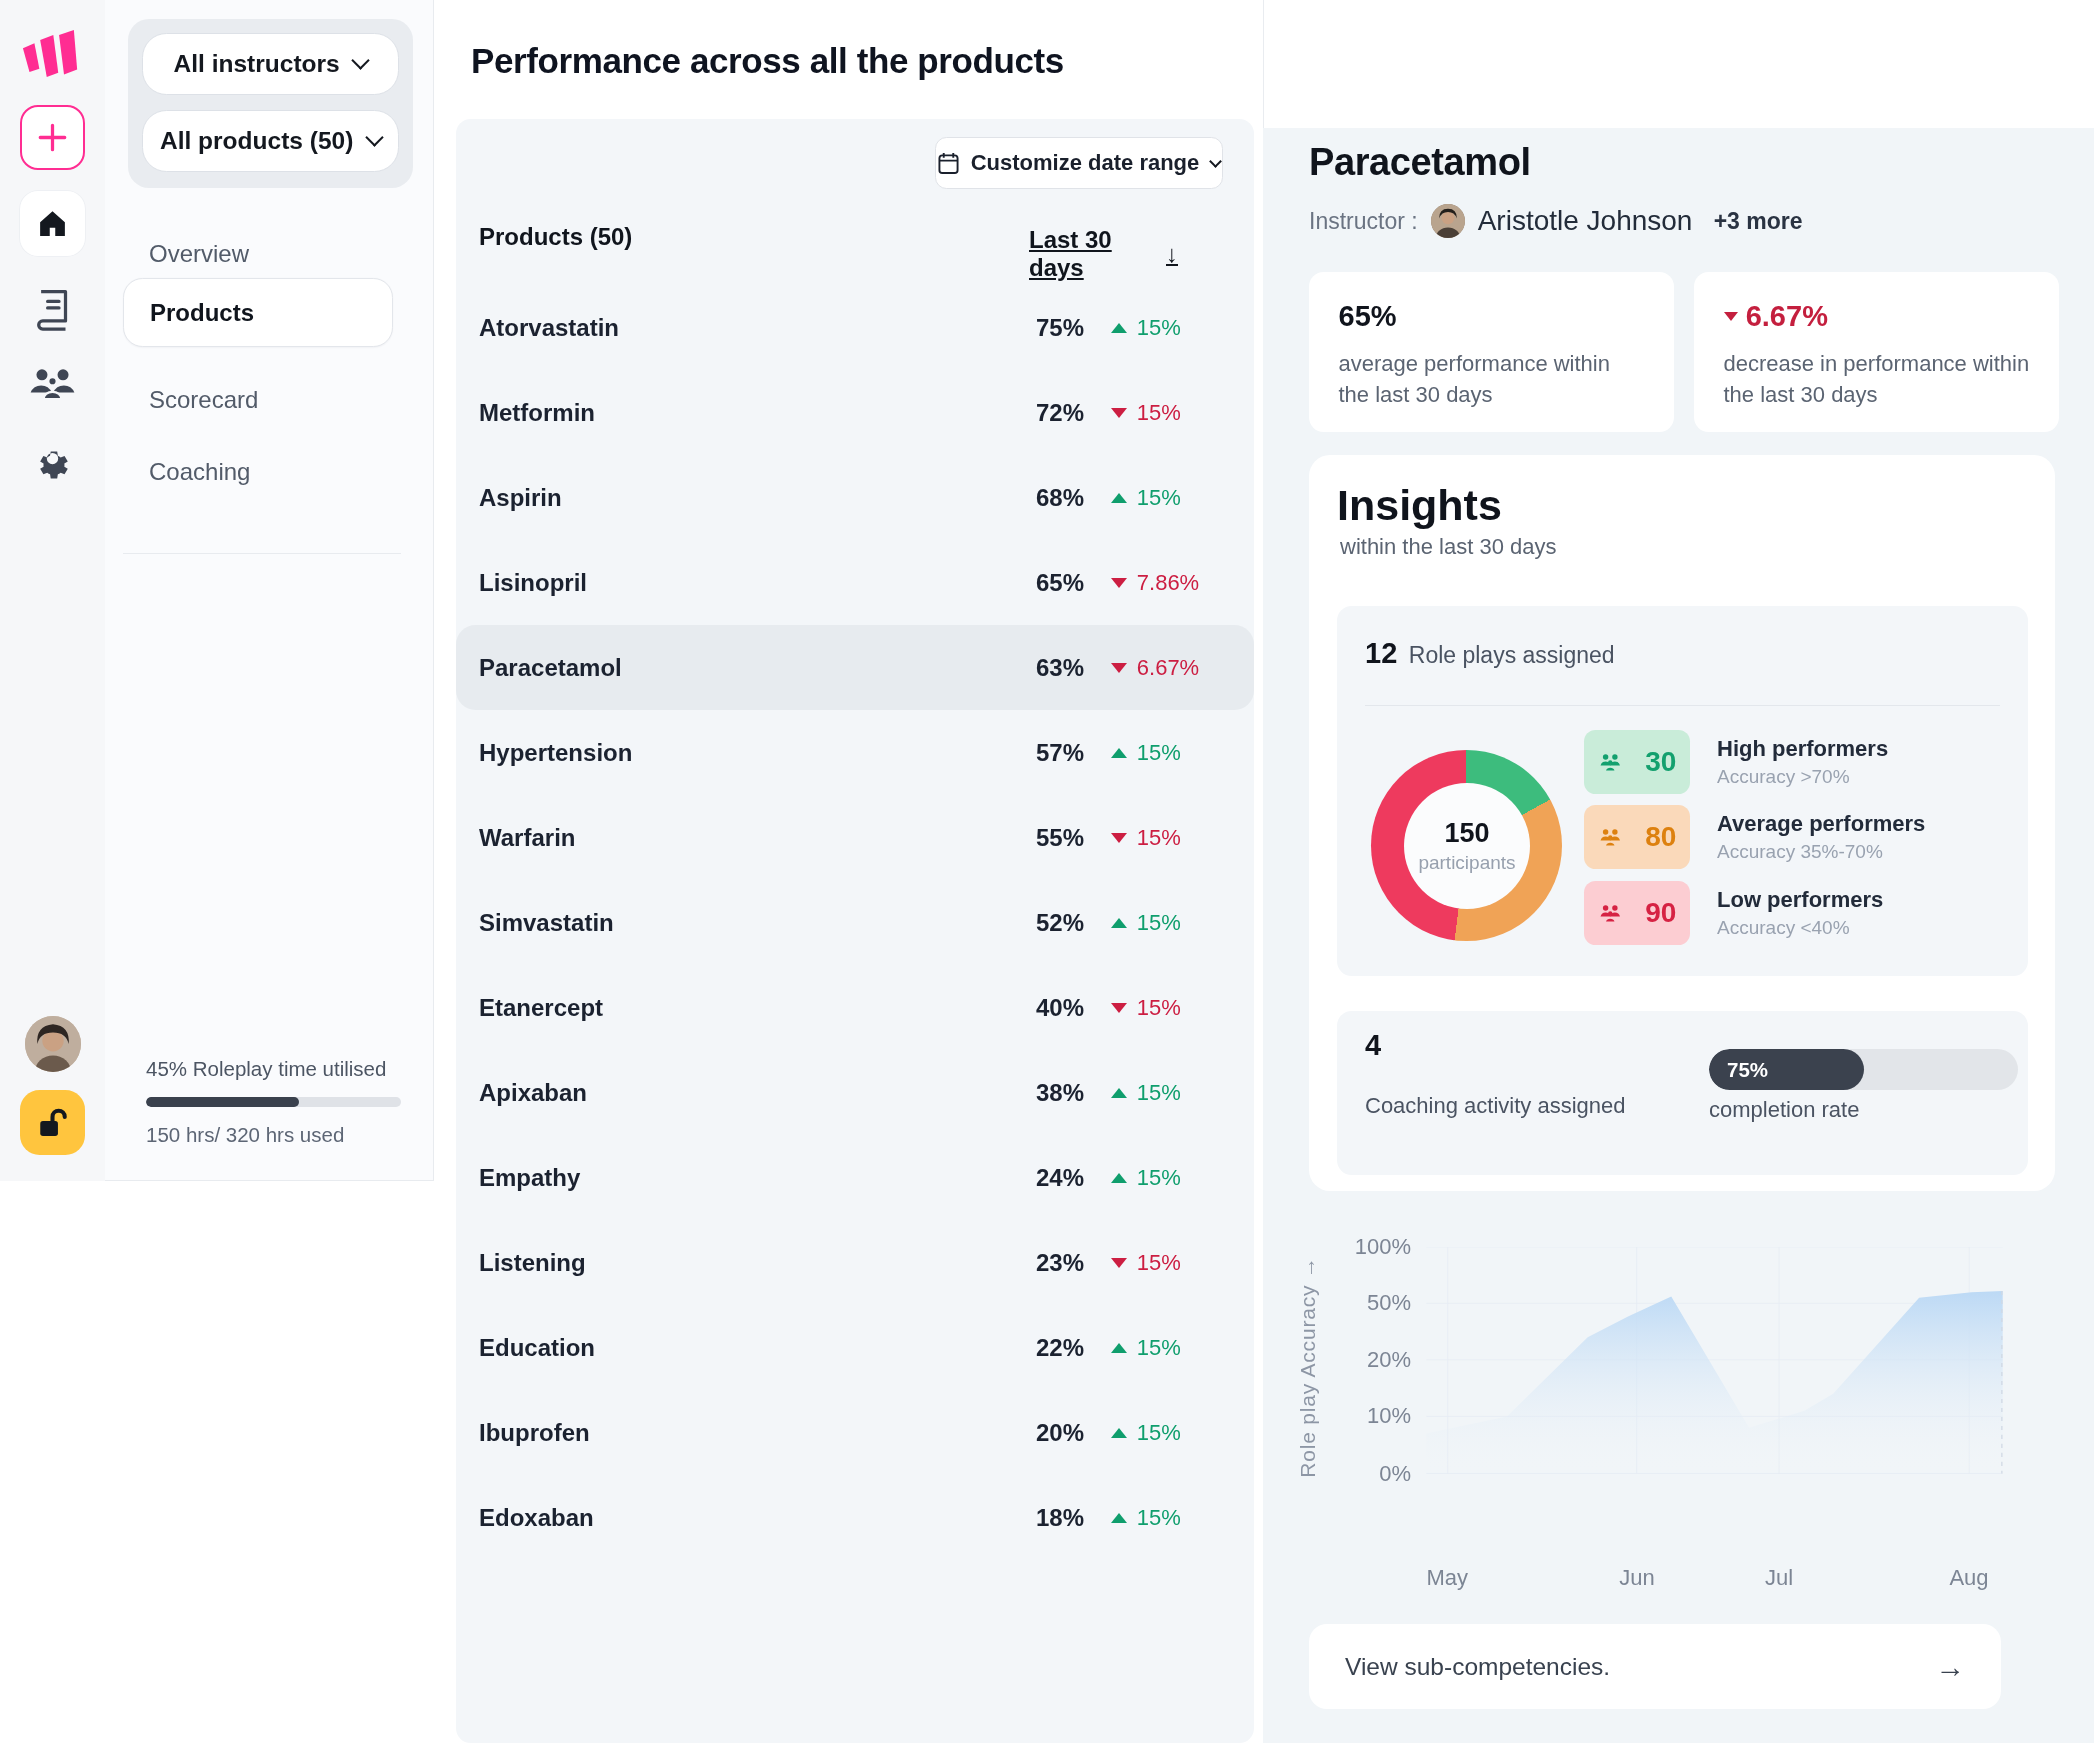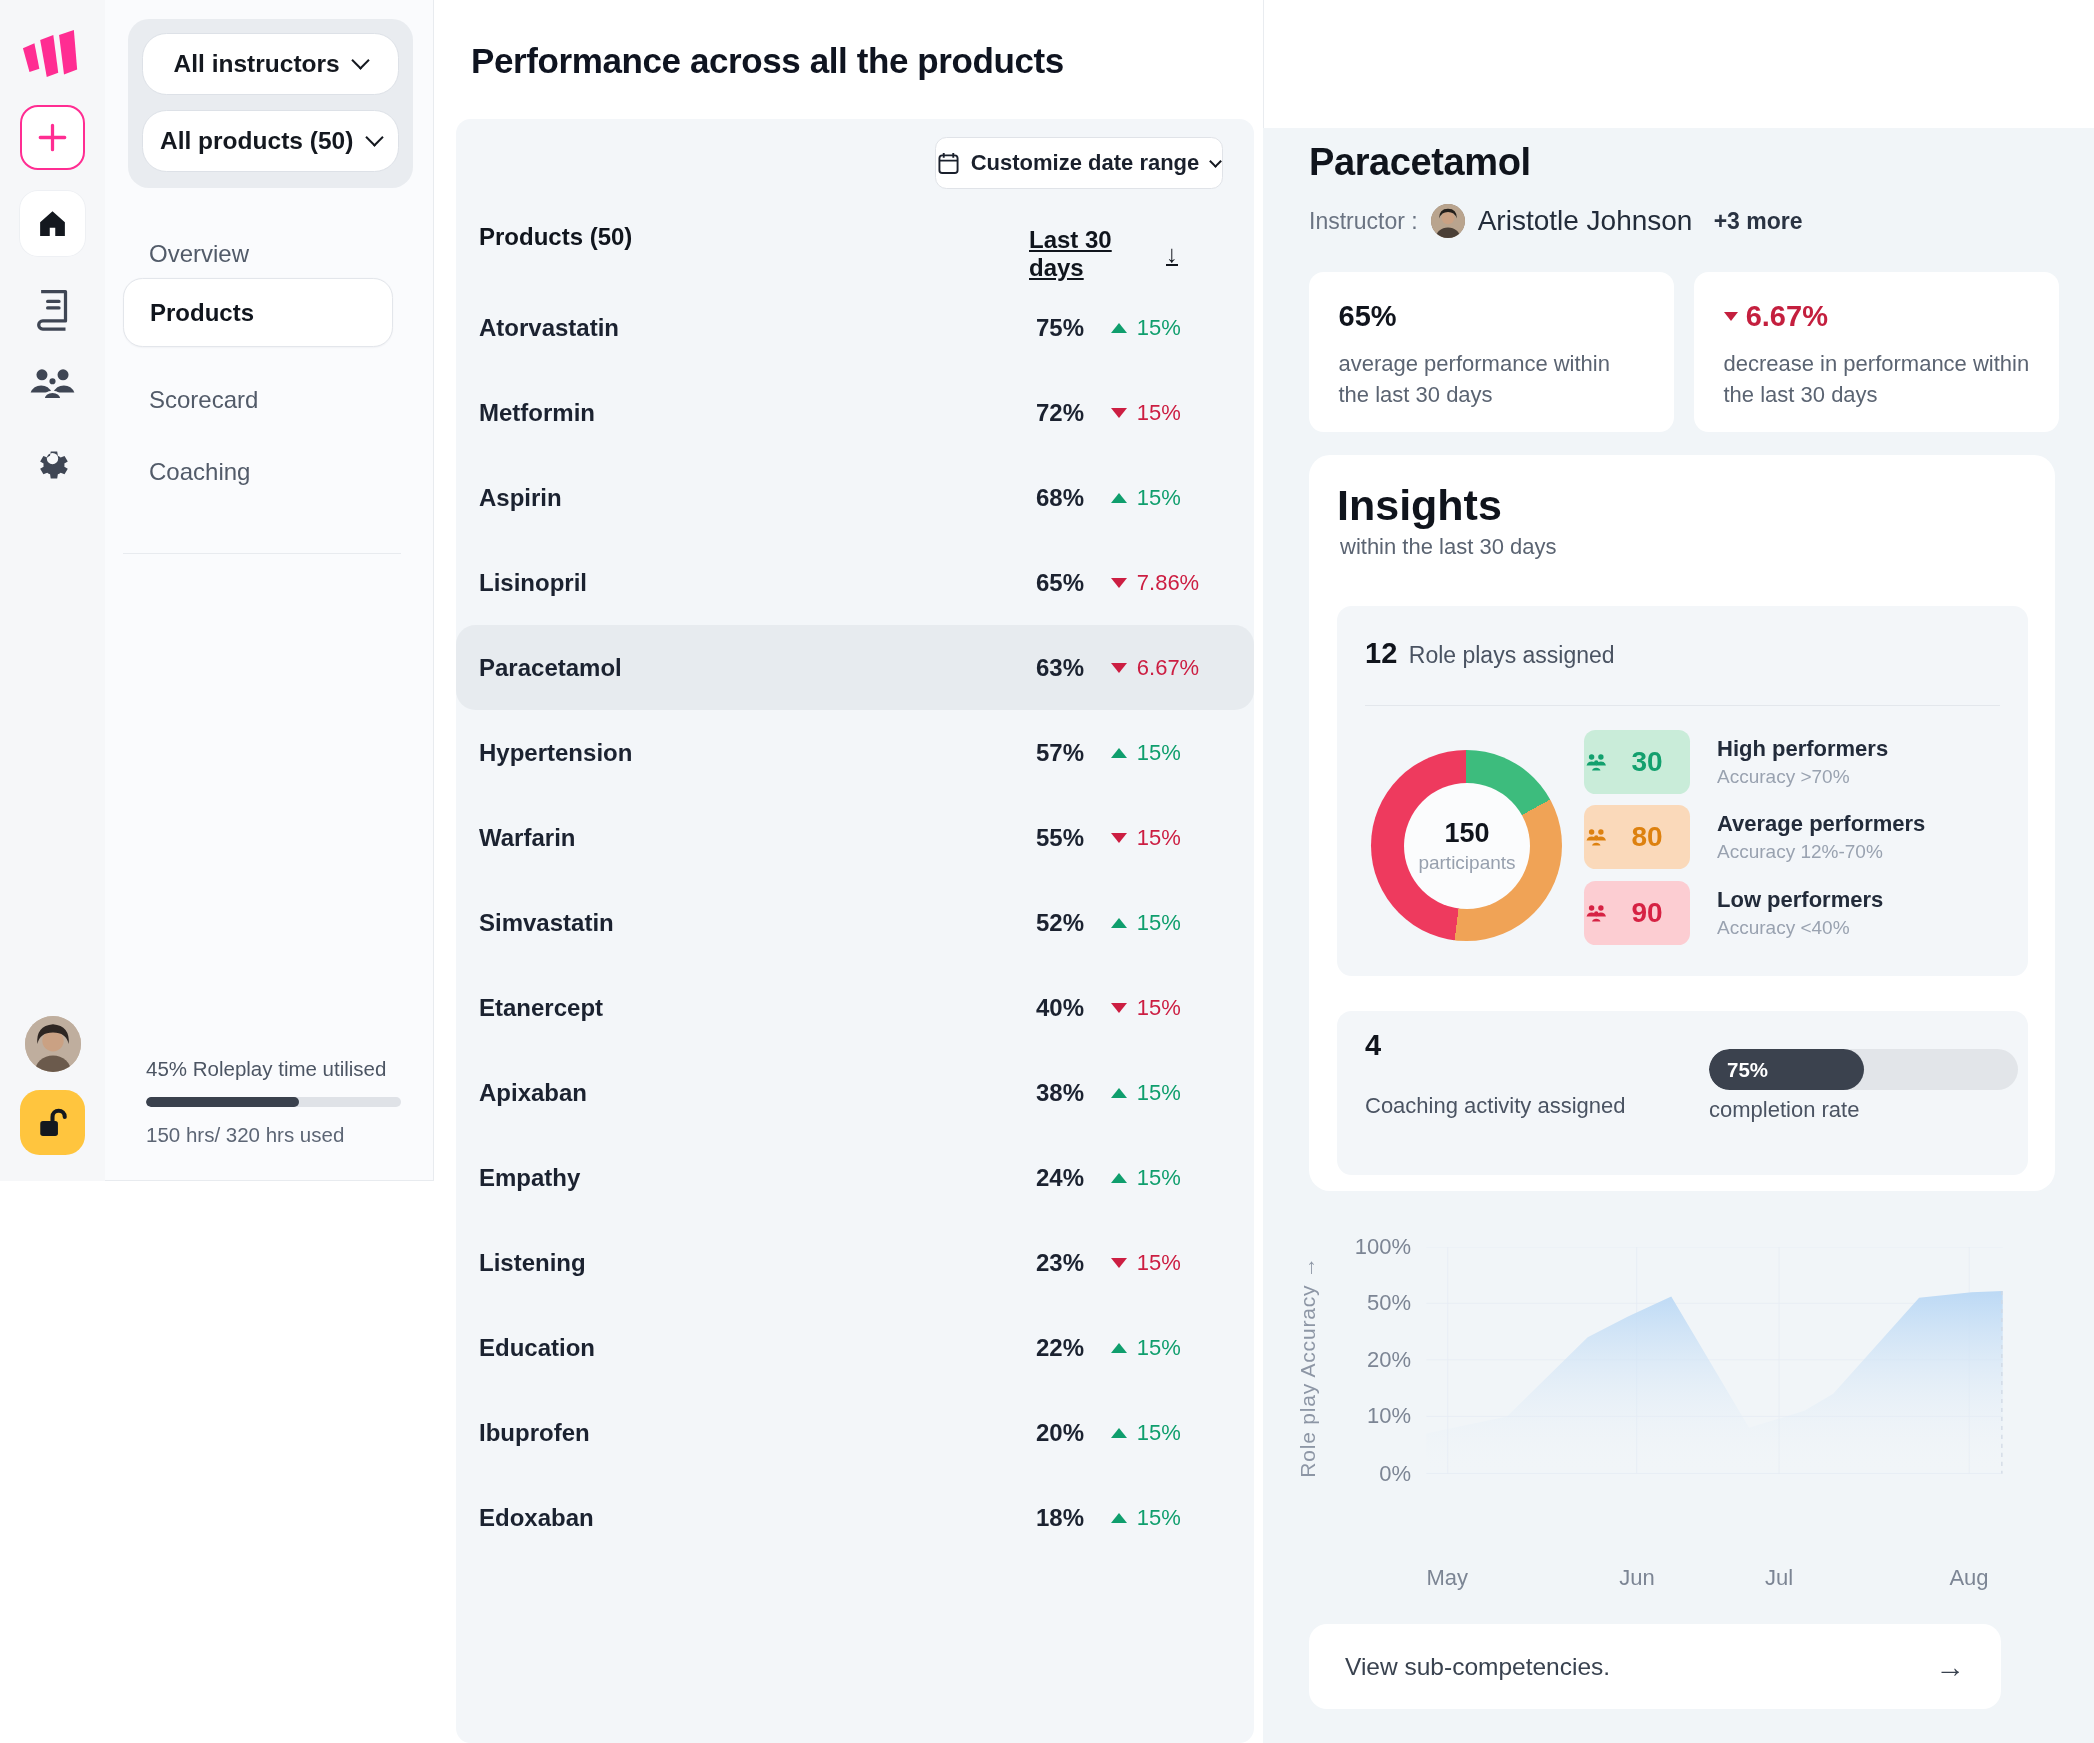--- a/index.html
+++ b/index.html
@@ -89,7 +89,7 @@
   .donut-num{font-size:27px;font-weight:800;color:#10141c;}
   .donut-cap{font-size:19px;color:#97a0ae;}
   .legend-row{left:1584px;height:64px;display:flex;align-items:center;}
-  .chip{width:106px;height:64px;border-radius:11.5px;display:flex;align-items:center;justify-content:flex-start;gap:23px;
+  .chip{width:106px;height:64px;border-radius:11.5px;display:flex;align-items:center;justify-content:center;gap:23px;
         font-size:28px;font-weight:800;}
   .leg-text{position:absolute;left:133px;width:295px;}
   .leg-label{font-size:22px;font-weight:600;color:#222b3a;}

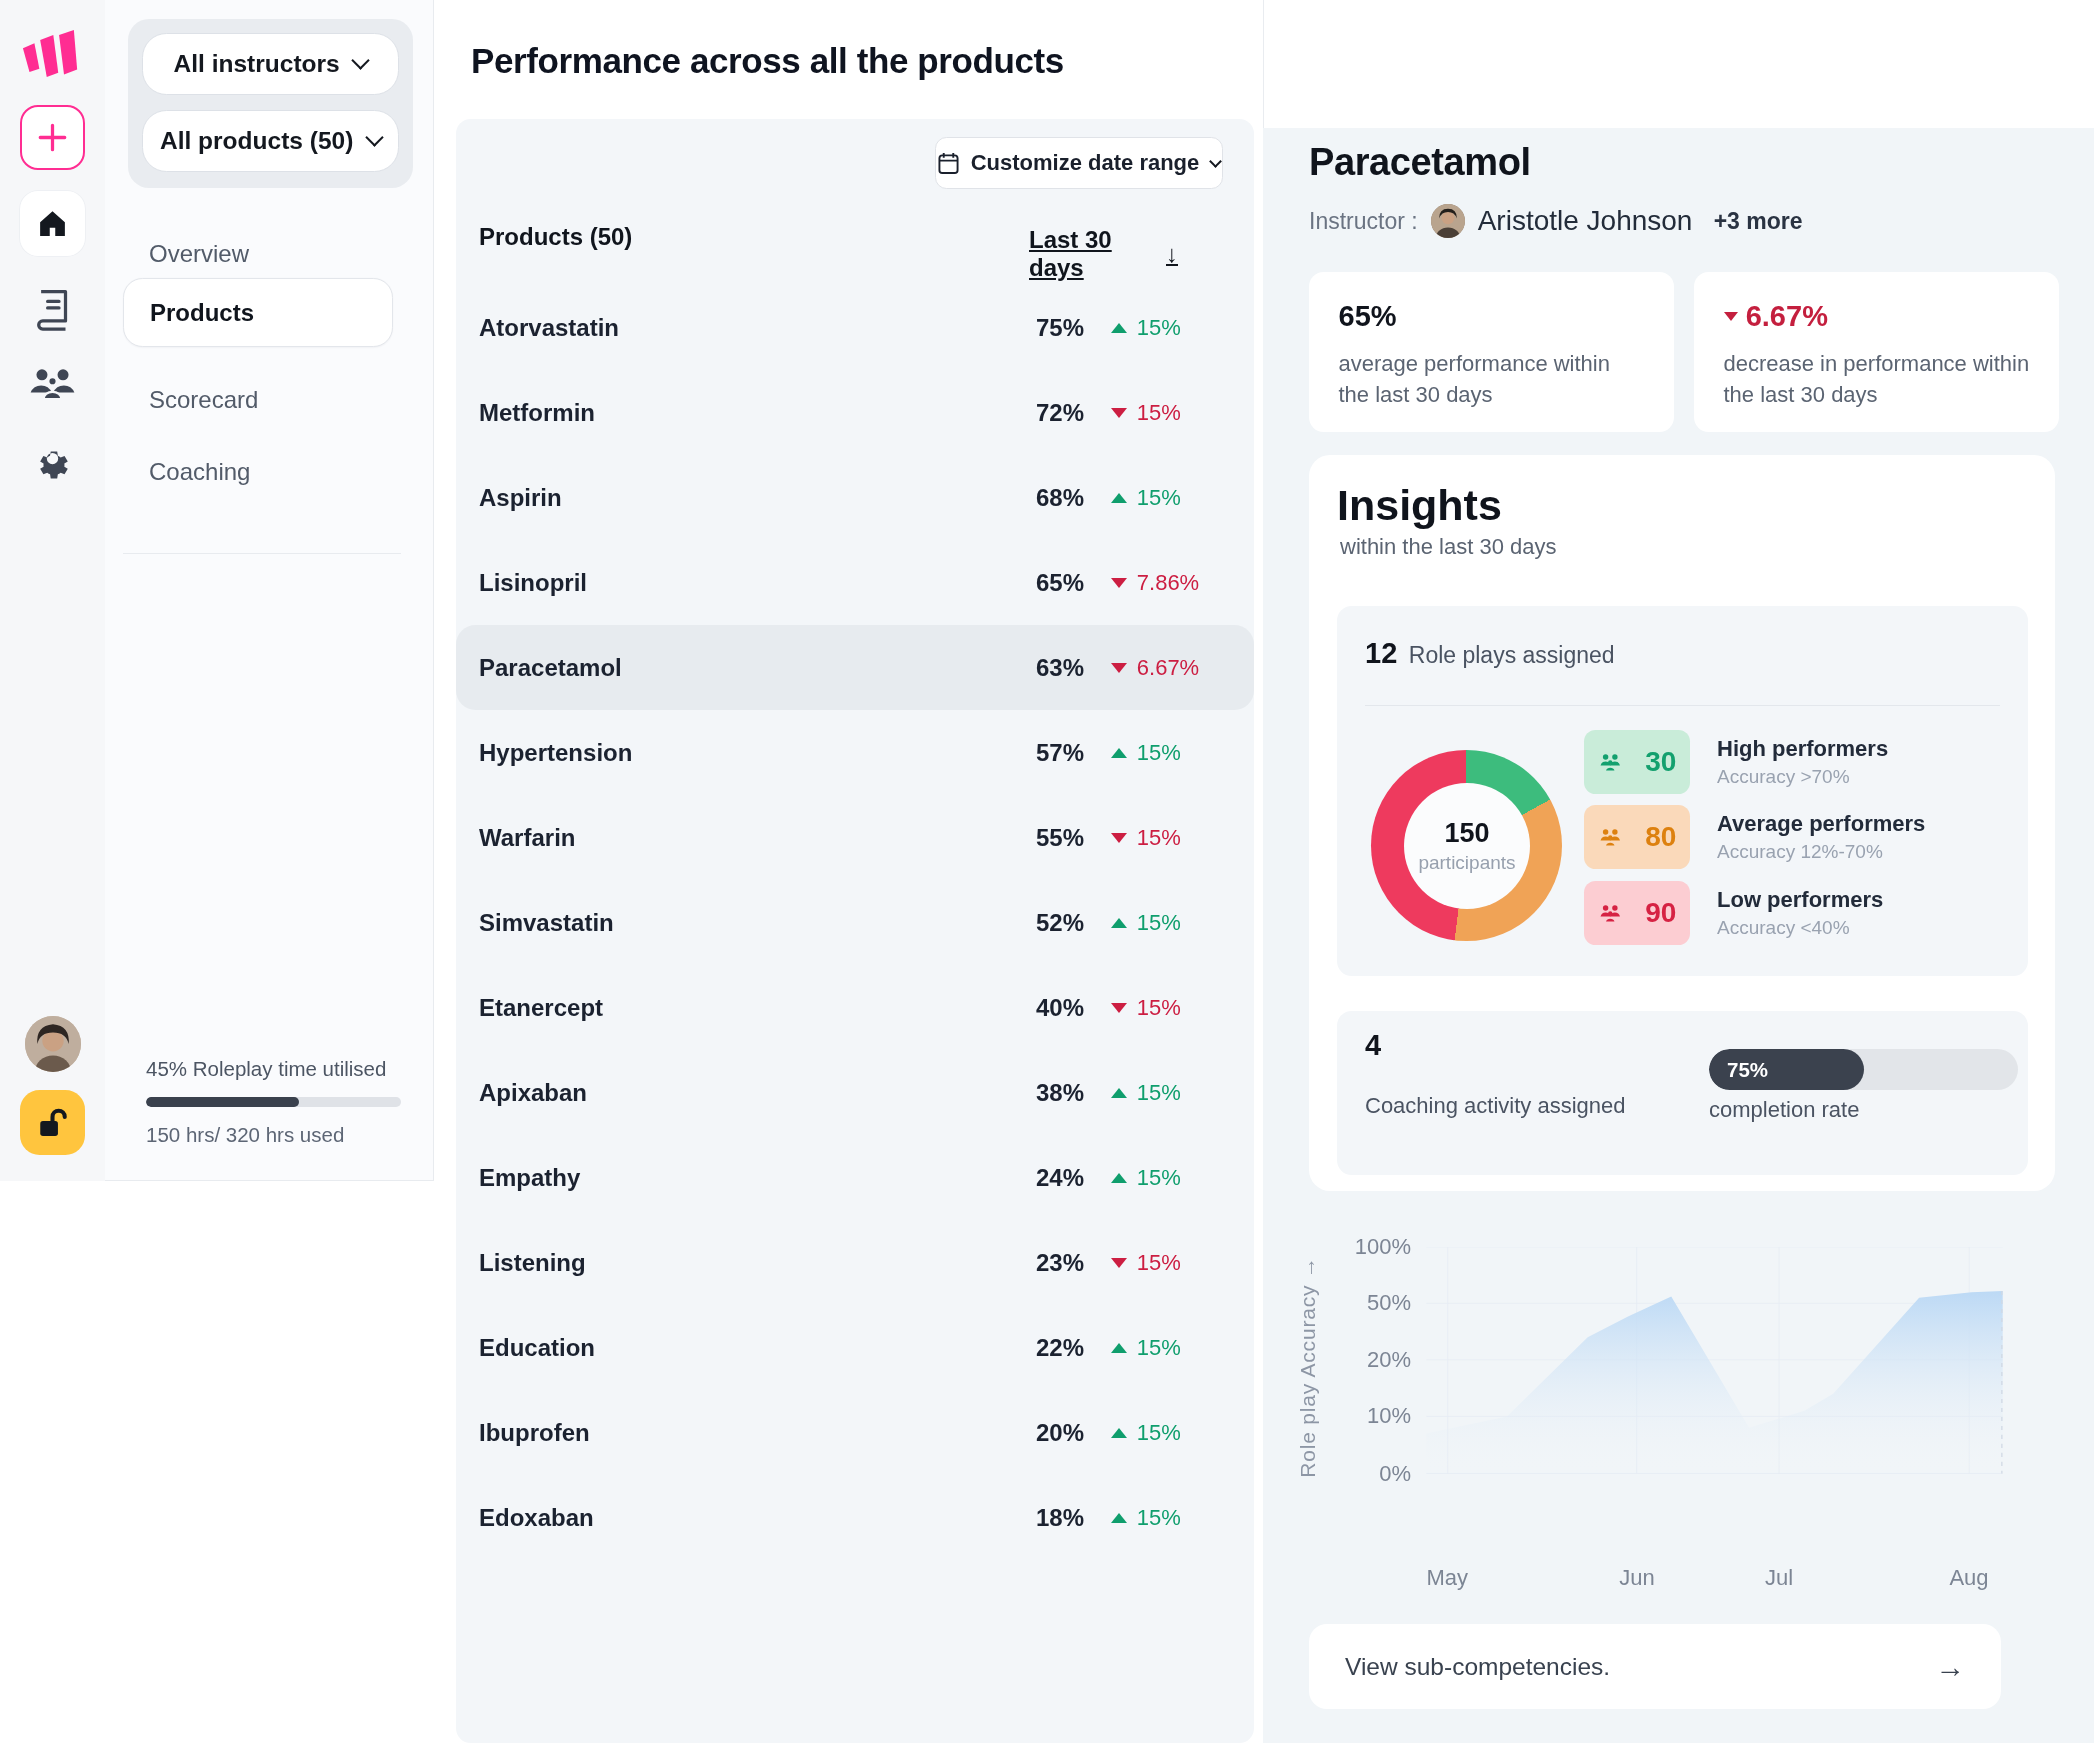--- a/index.html
+++ b/index.html
@@ -432,7 +432,7 @@
         </span>
         <span class="leg-text">
           <div class="leg-label">Average performers</div>
-          <div class="leg-sub">Accuracy 12%-70%</div>
+          <div class="leg-sub">Accuracy 35%-70%</div>
         </span>
       </div>
       <div class="abs legend-row" style="top: 881px;">

